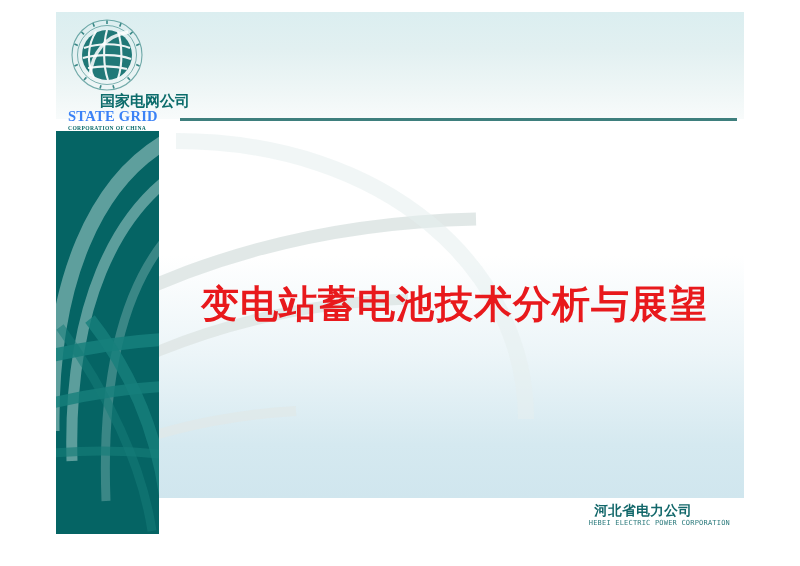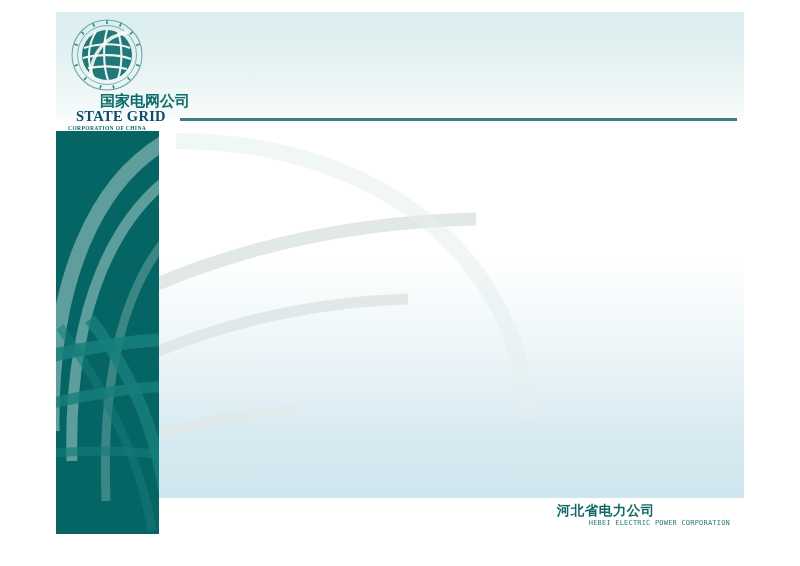--- a/index.html
+++ b/index.html
@@ -125,10 +125,10 @@
     font-family: "Liberation Serif", serif;
     font-size: 14.5px;
     font-weight: bold;
-    color: #0c4a6e;
+    color: #3b82f6;
     letter-spacing: 0.3px;
     line-height: 15px;
-    margin-left: 12px;
+    margin-left: 4px;
     white-space: nowrap;
   }
   .logo-sub {

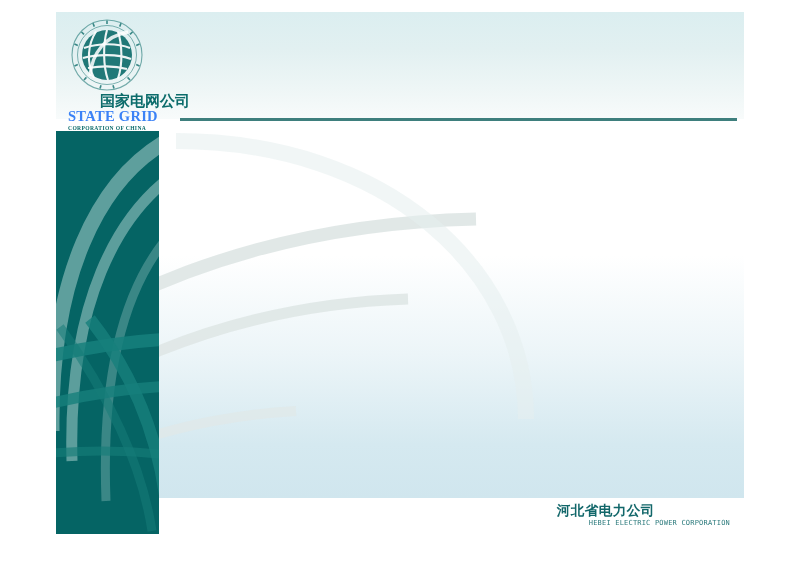--- a/index.html
+++ b/index.html
@@ -281,6 +281,7 @@
     <div class="logo-sub">CORPORATION OF CHINA</div>
   </div>
 
+  <div class="slide-title">变电站蓄电池技术分析与展望</div>
 
   <div class="footer">
     <div class="footer-cn">河北省电力公司</div>

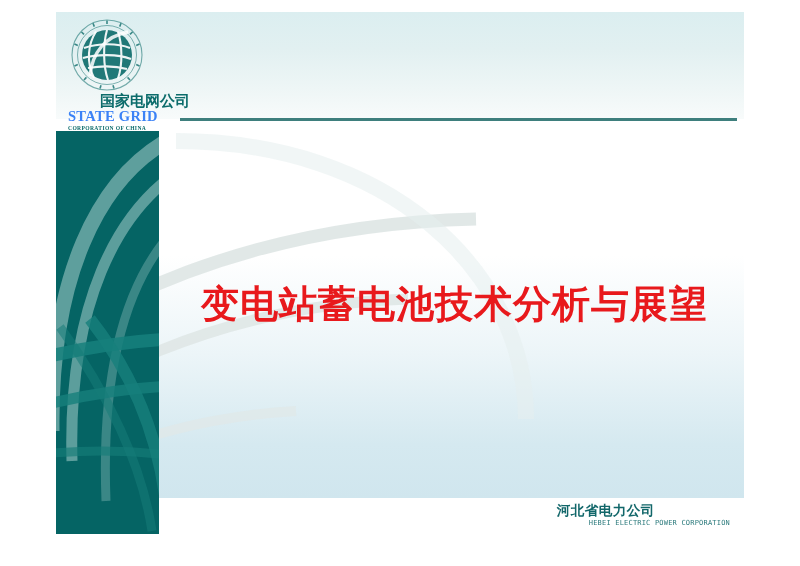--- a/index.html
+++ b/index.html
@@ -162,7 +162,7 @@
     position: absolute;
     right: 14px;
     top: 490px;
-    text-align: left;
+    text-align: center;
   }
   .footer-cn {
     font-family: "DejaVu Sans", sans-serif;

